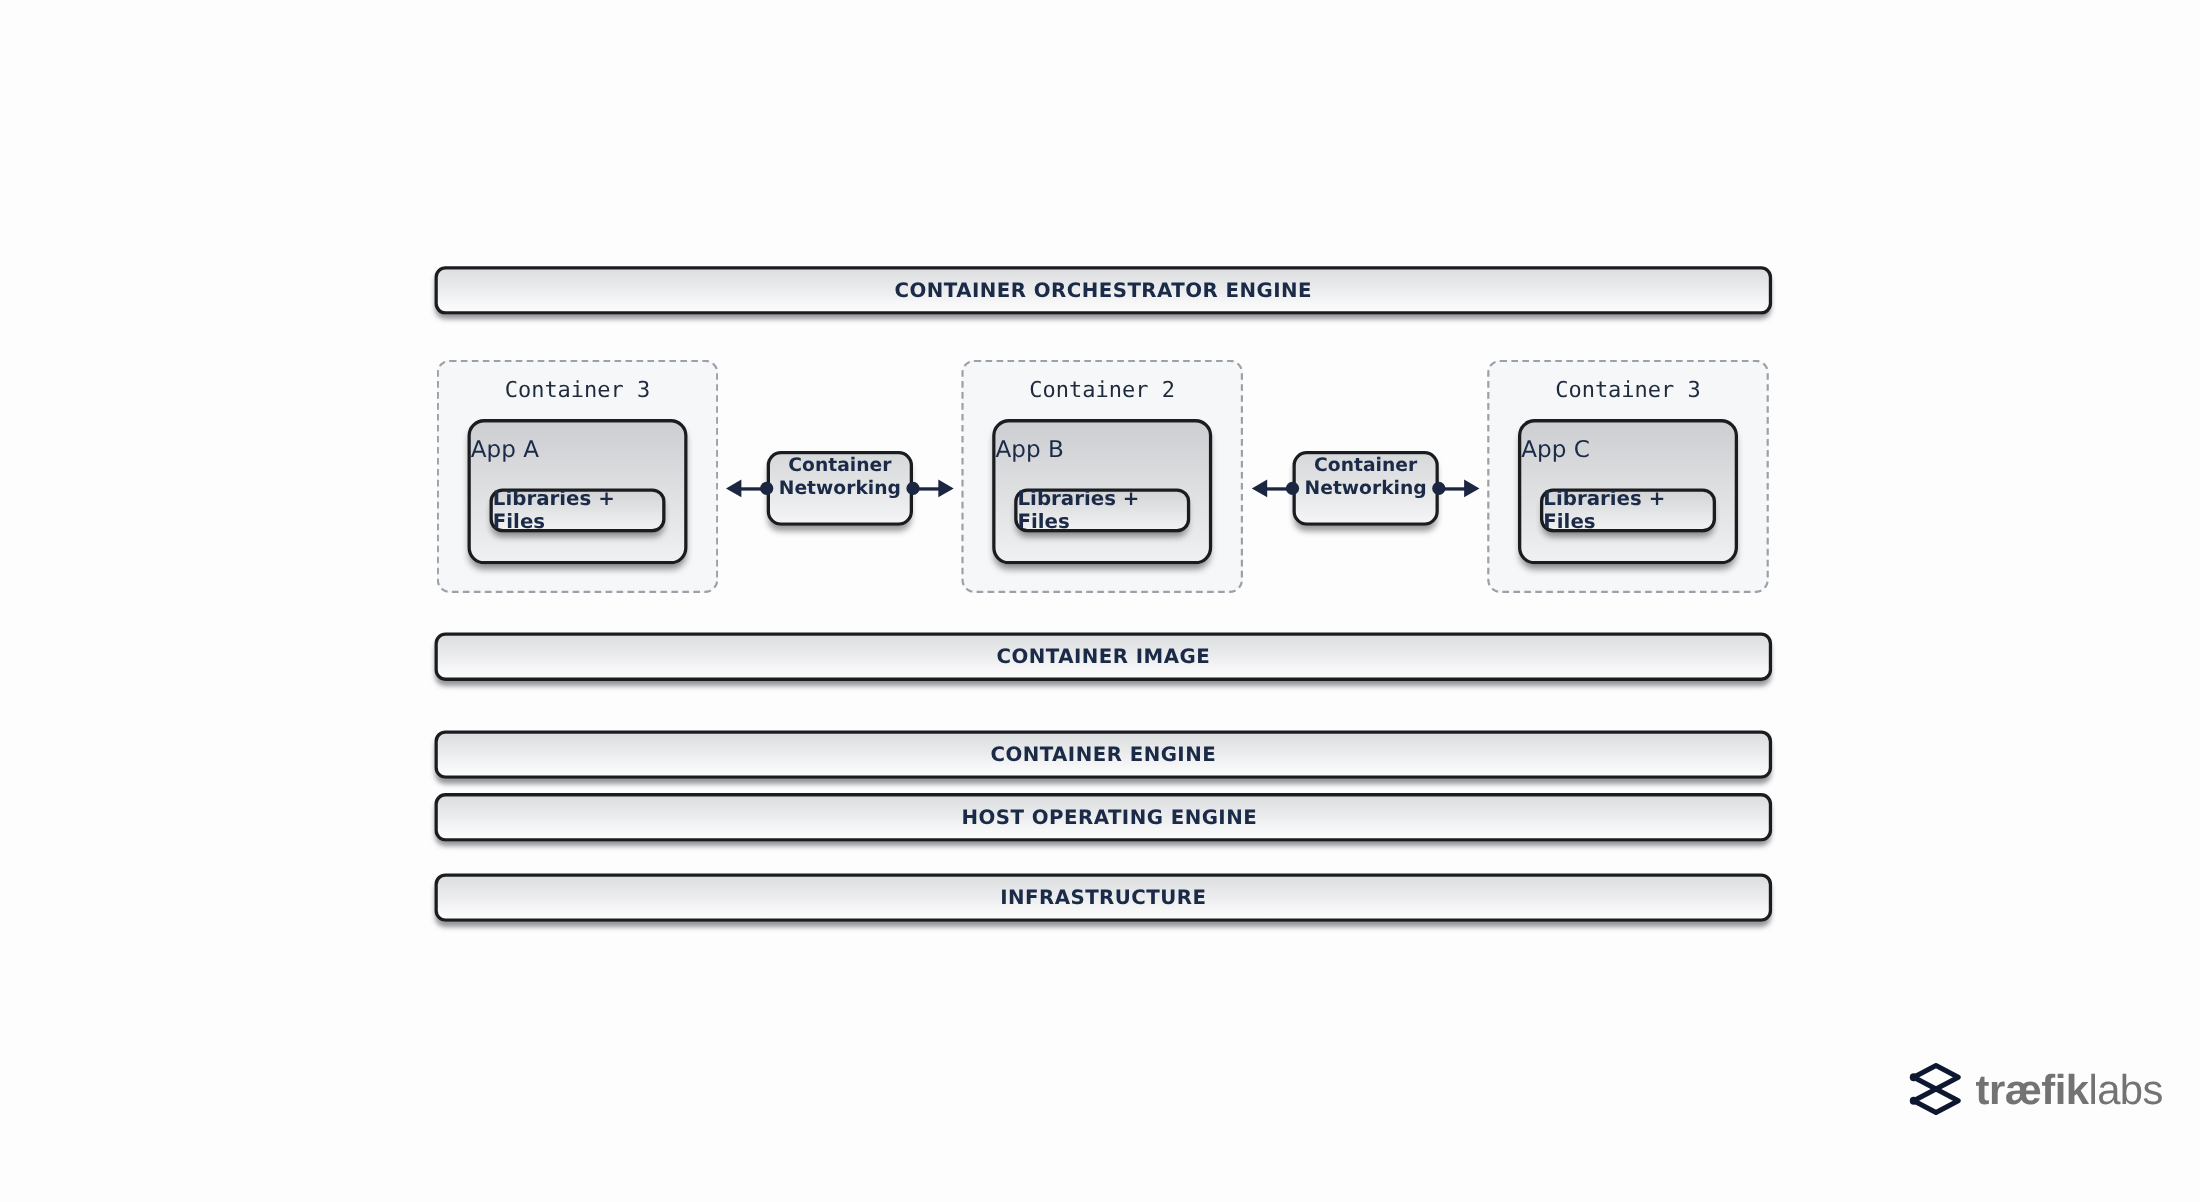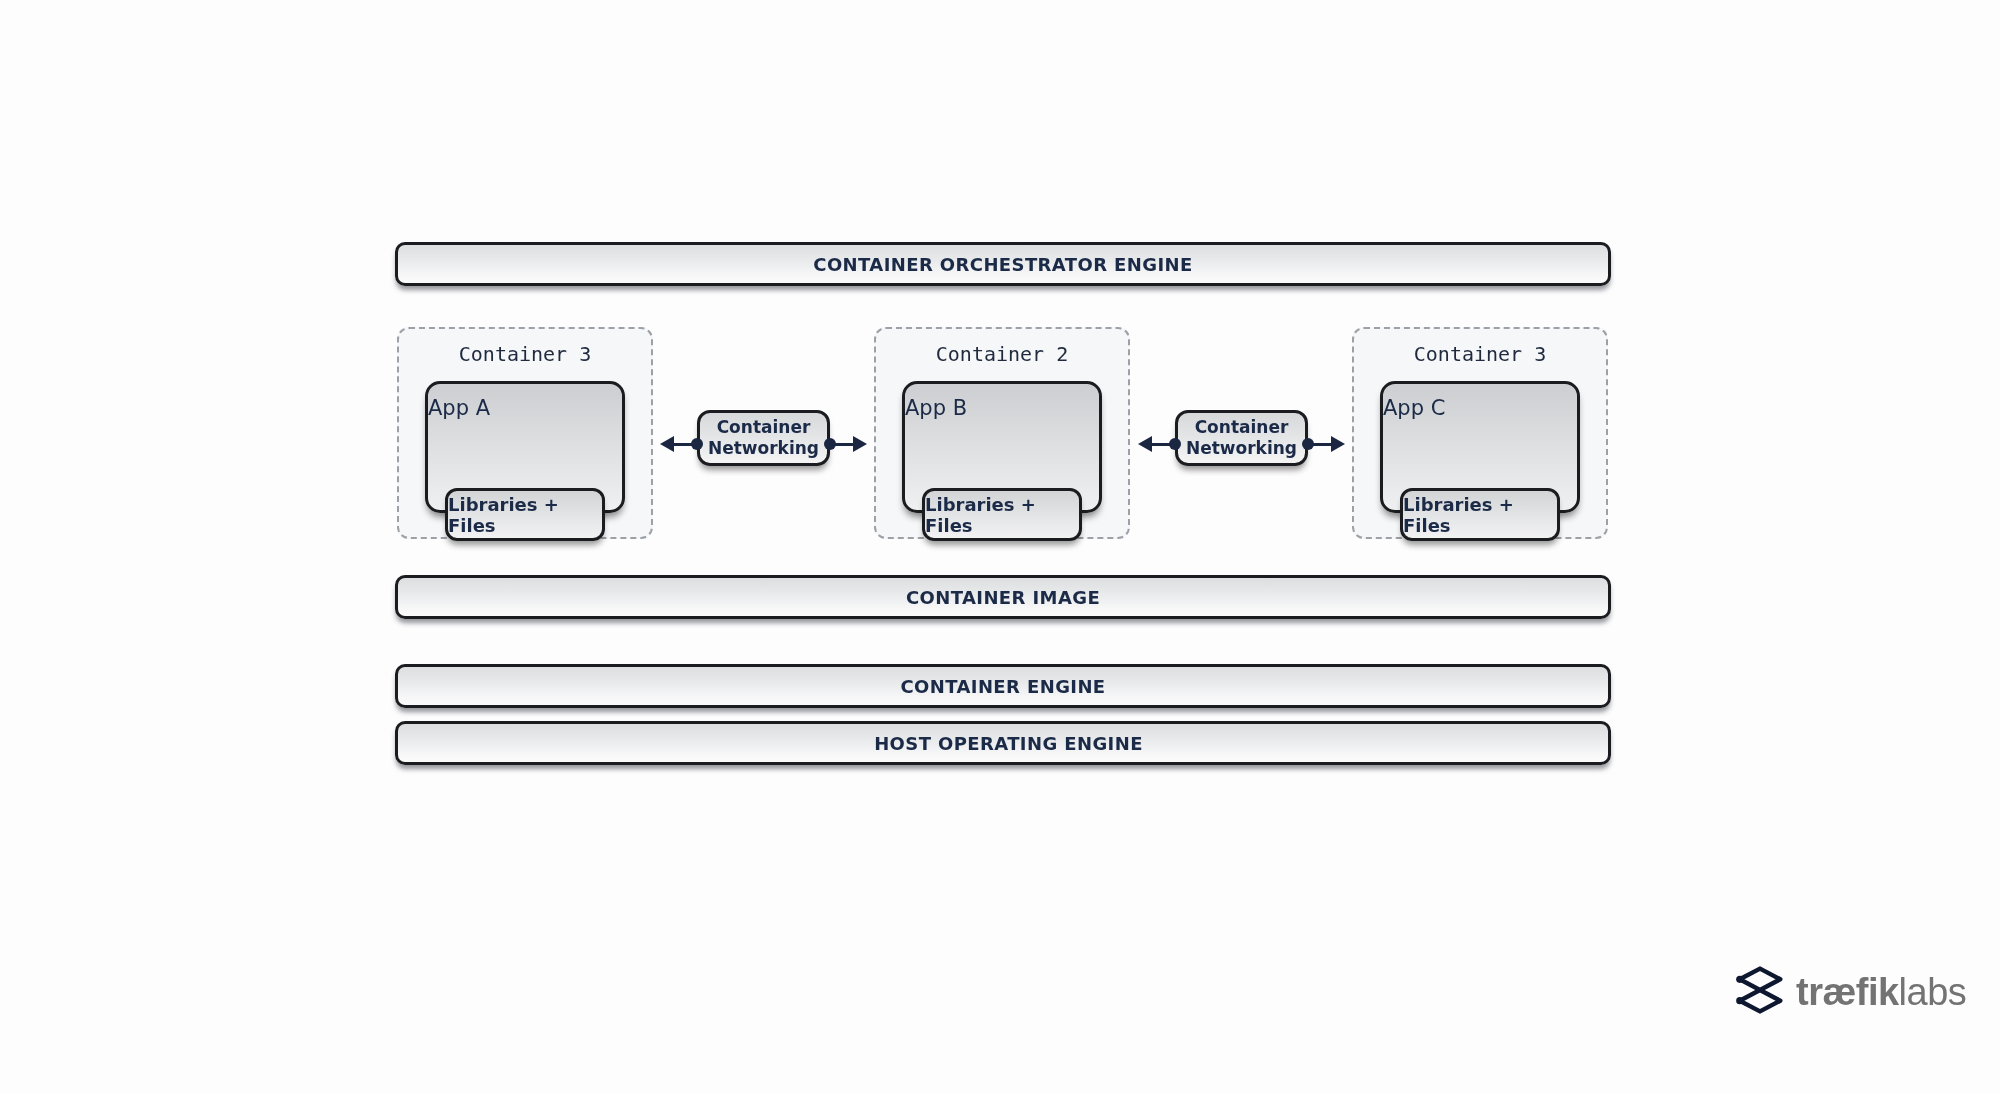--- a/index.html
+++ b/index.html
@@ -104,14 +104,13 @@
     position: absolute;
     top: 410px;
     width: 133px;
-    height: 56px;
+    height: 68px;
     box-sizing: border-box;
     border: 3px solid #1a1c20;
     border-radius: 13px;
     background: linear-gradient(180deg, #d6d8da 0%, #e6e7e9 55%, #f4f4f5 100%);
     box-shadow: 0 6px 6px -2px rgba(0, 0, 0, 0.4);
     display: flex;
-    align-items: center;
     justify-content: center;
     text-align: center;
   }

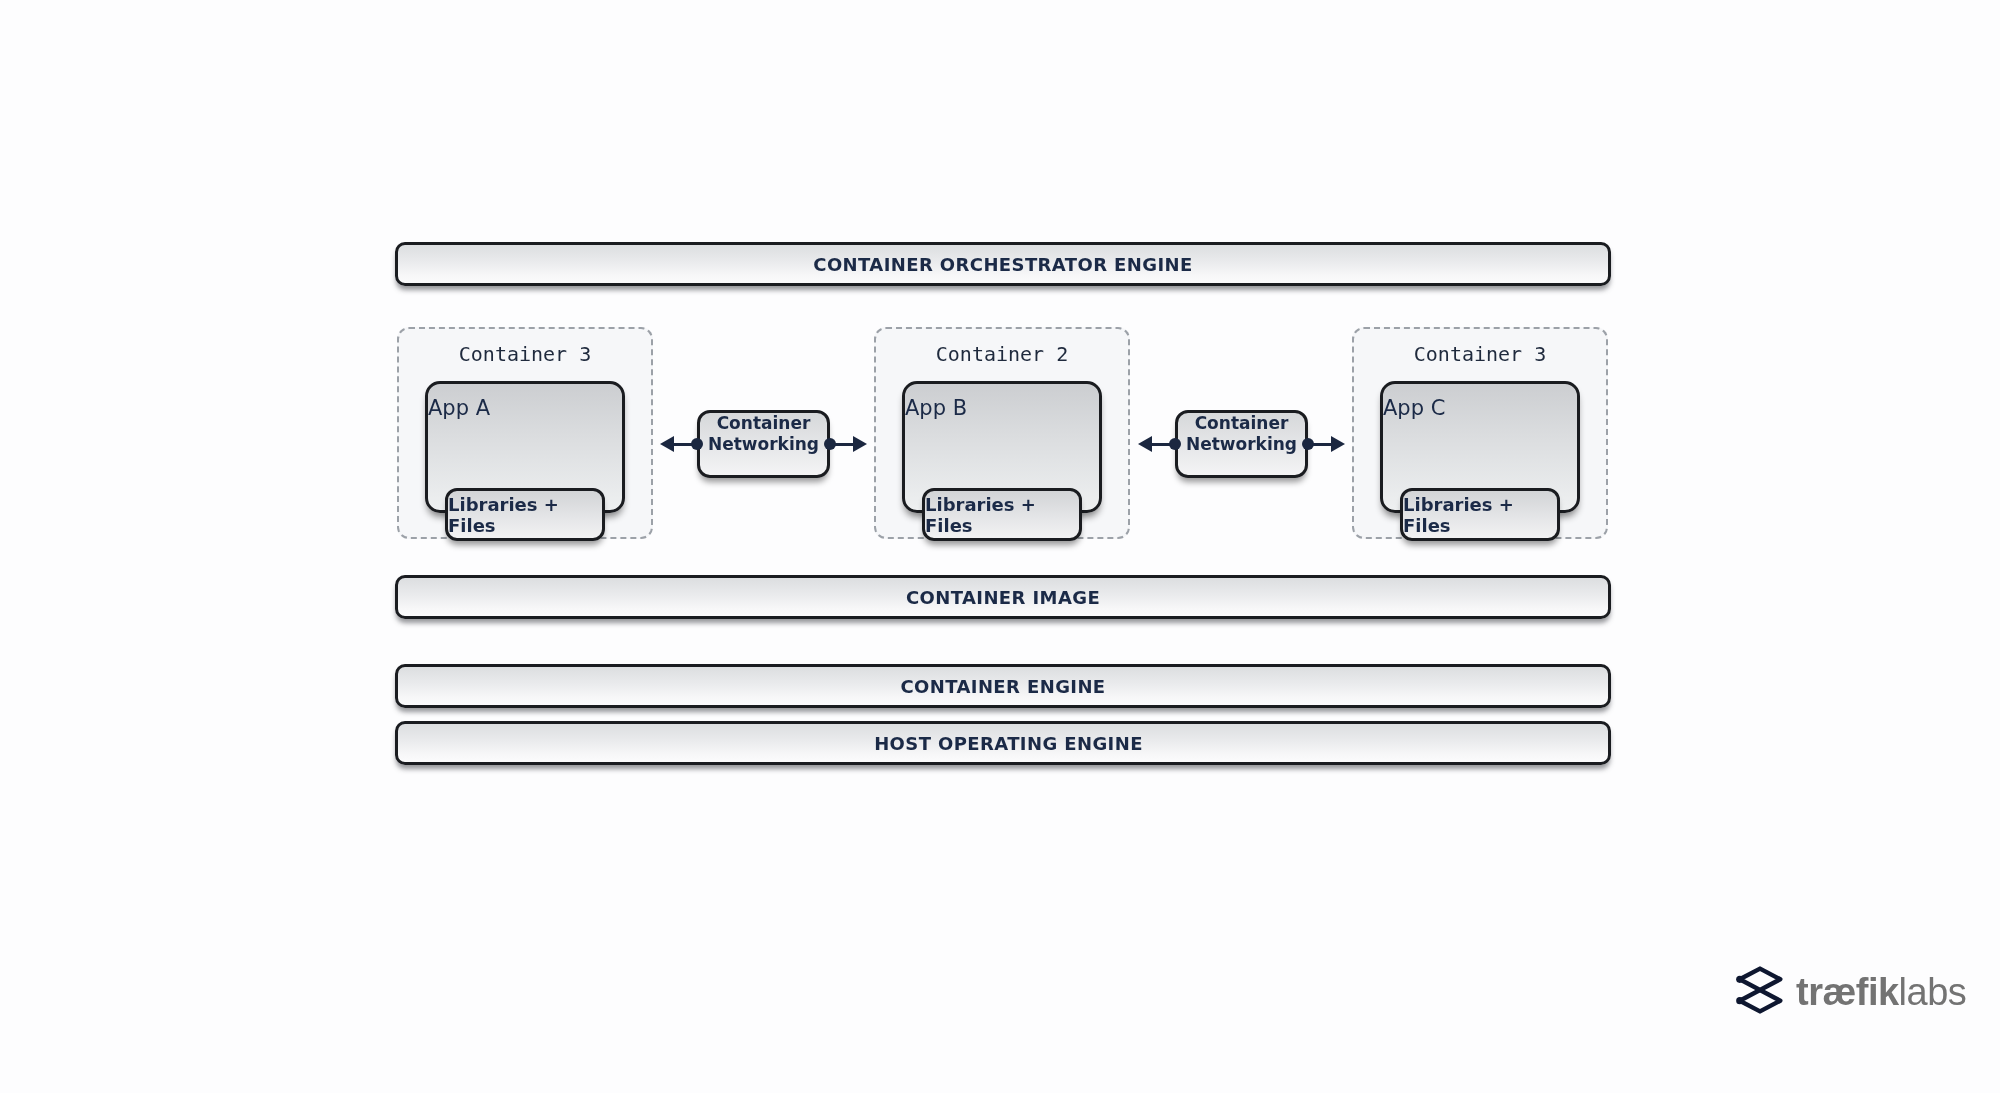--- a/index.html
+++ b/index.html
@@ -82,7 +82,7 @@
   .lib-box {
     position: absolute;
     left: 17px; right: 17px;
-    top: 60px; height: 53px;
+    top: 60px; height: 40px;
     box-sizing: border-box;
     border: 3px solid #1a1c20;
     border-radius: 12px;
@@ -91,7 +91,6 @@
     display: flex;
     align-items: center;
     justify-content: center;
-    margin-top: 44px;
   }
   .lib-label {
     font-weight: 700;

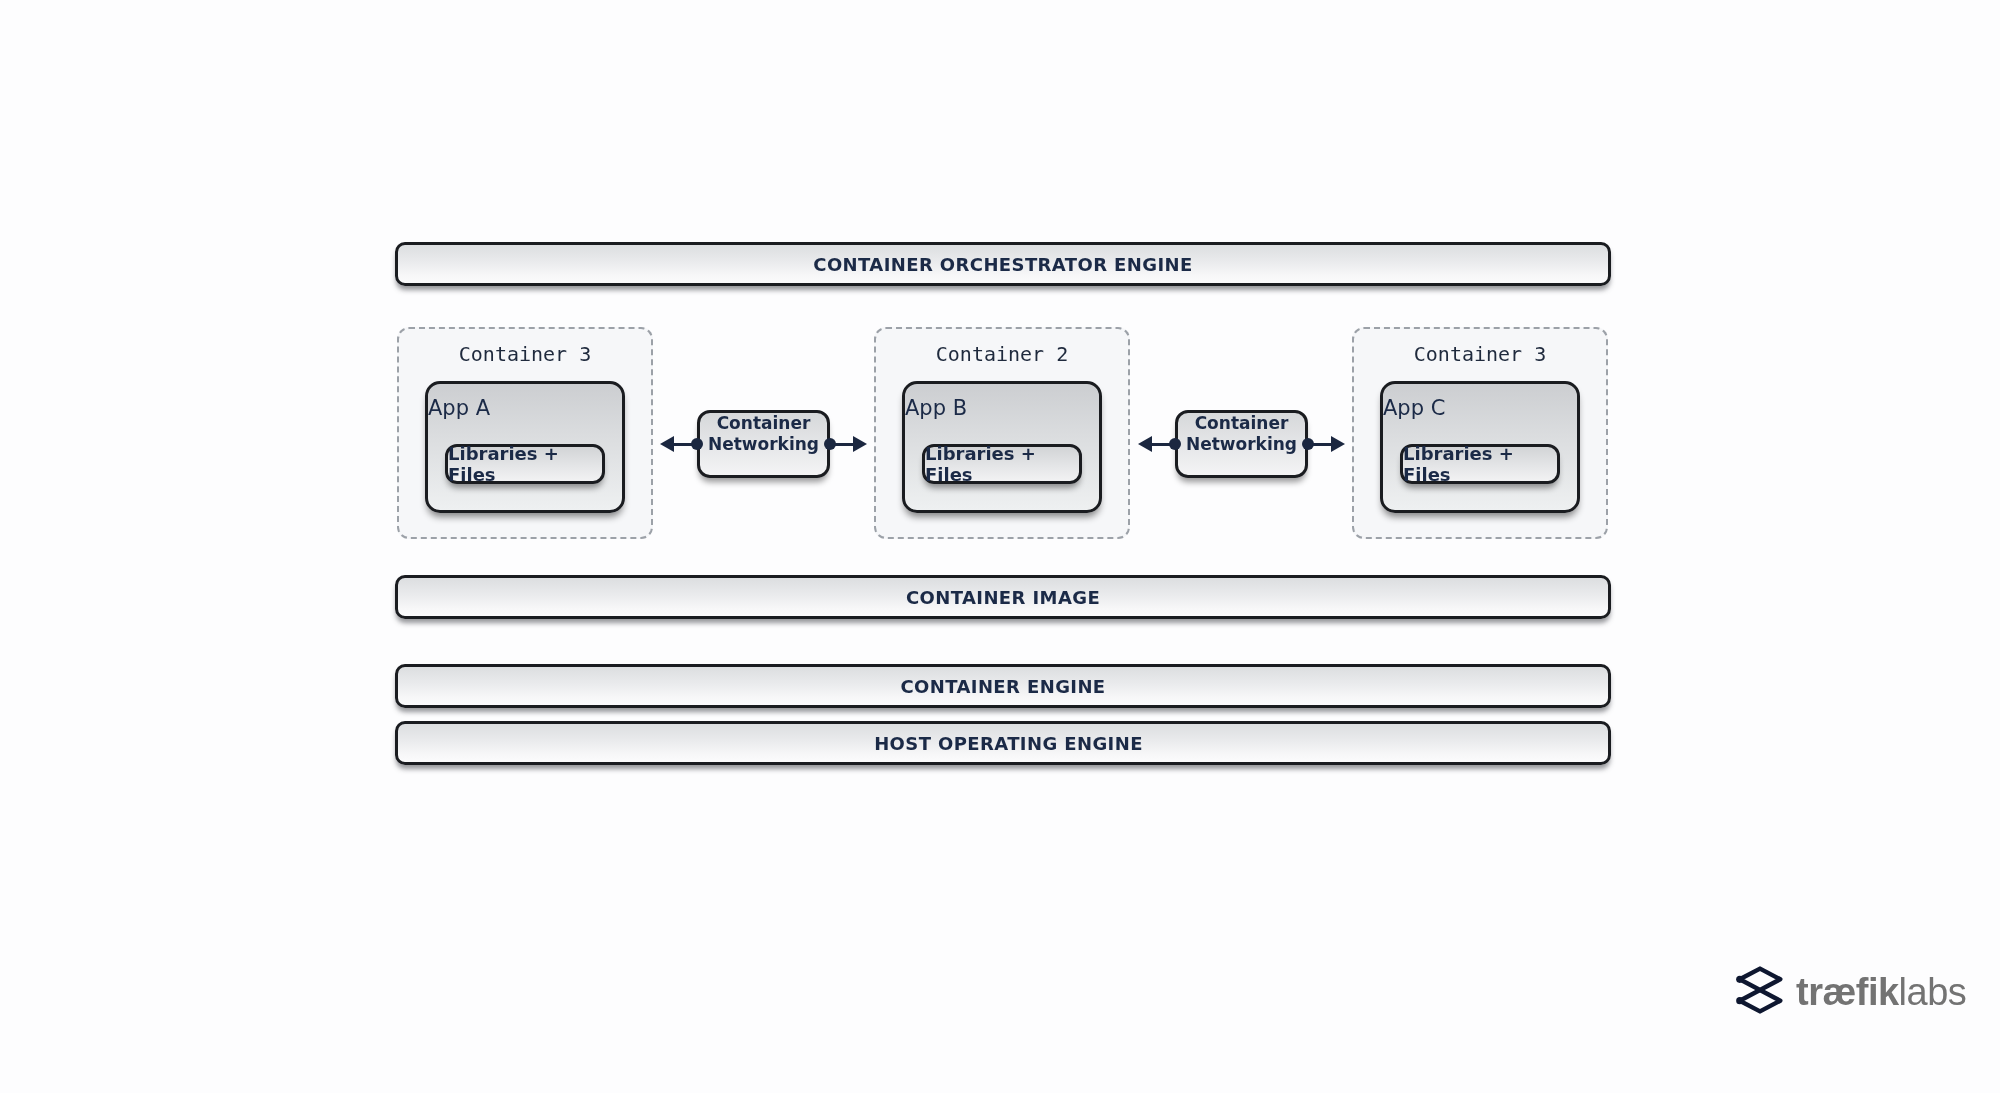--- a/index.html
+++ b/index.html
@@ -234,6 +234,9 @@
   </div>
   <div class="hbar bar-host">
     <span class="bar-label">HOST OPERATING ENGINE</span>
+  </div>
+  <div class="hbar bar-infra">
+    <span class="bar-label">INFRASTRUCTURE</span>
   </div>
 
   <div class="logo">

